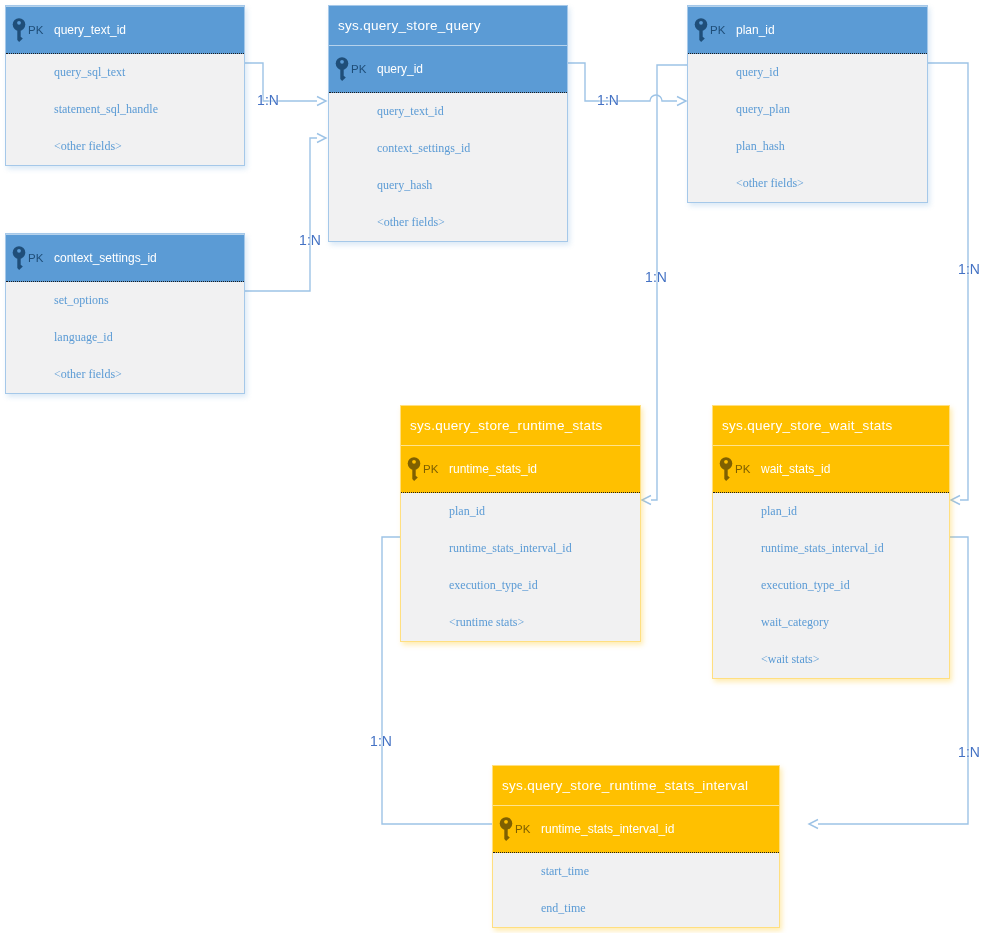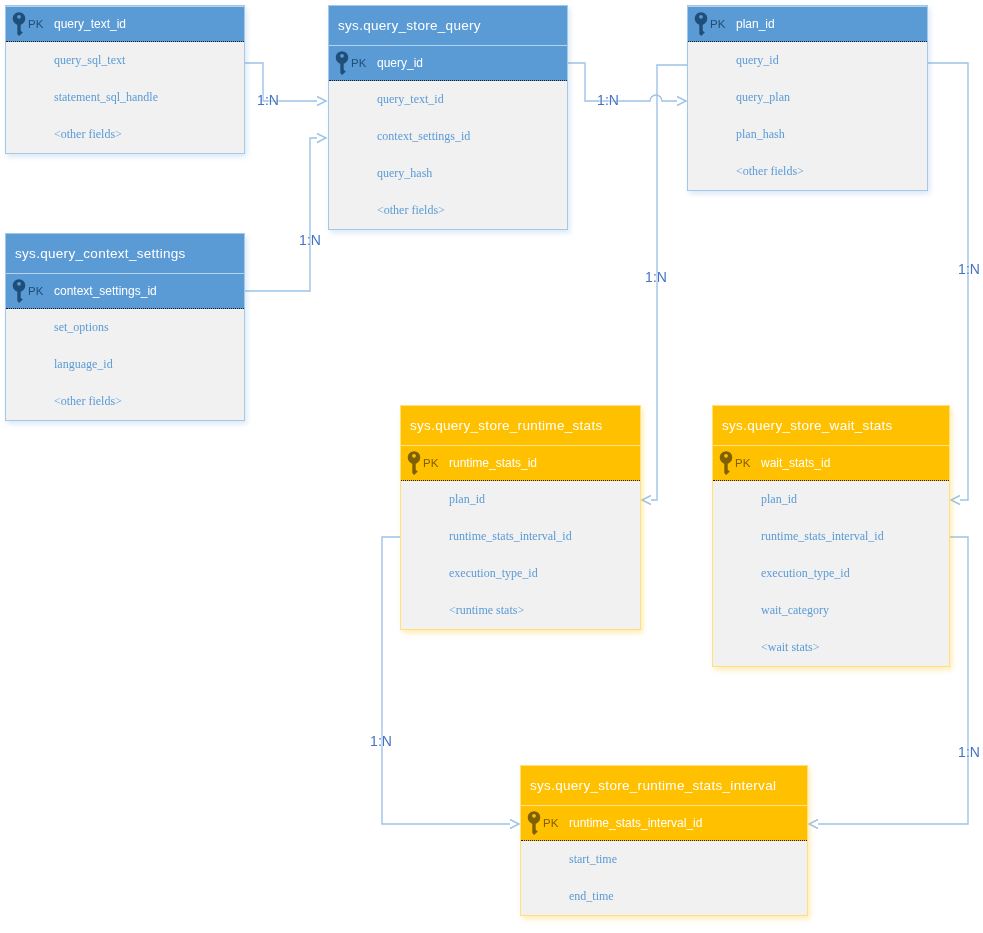--- a/index.html
+++ b/index.html
@@ -13,7 +13,7 @@
     color:#ffffff; font-size:13.5px; letter-spacing:.3px; white-space:nowrap;
   }
   .entity .e-pk {
-    height:36px; display:flex; align-items:center;
+    height:48px; display:flex; align-items:center;
     border-top:1px solid rgba(255,255,255,.55);
     border-bottom:1px dotted #1c1c1c;
   }

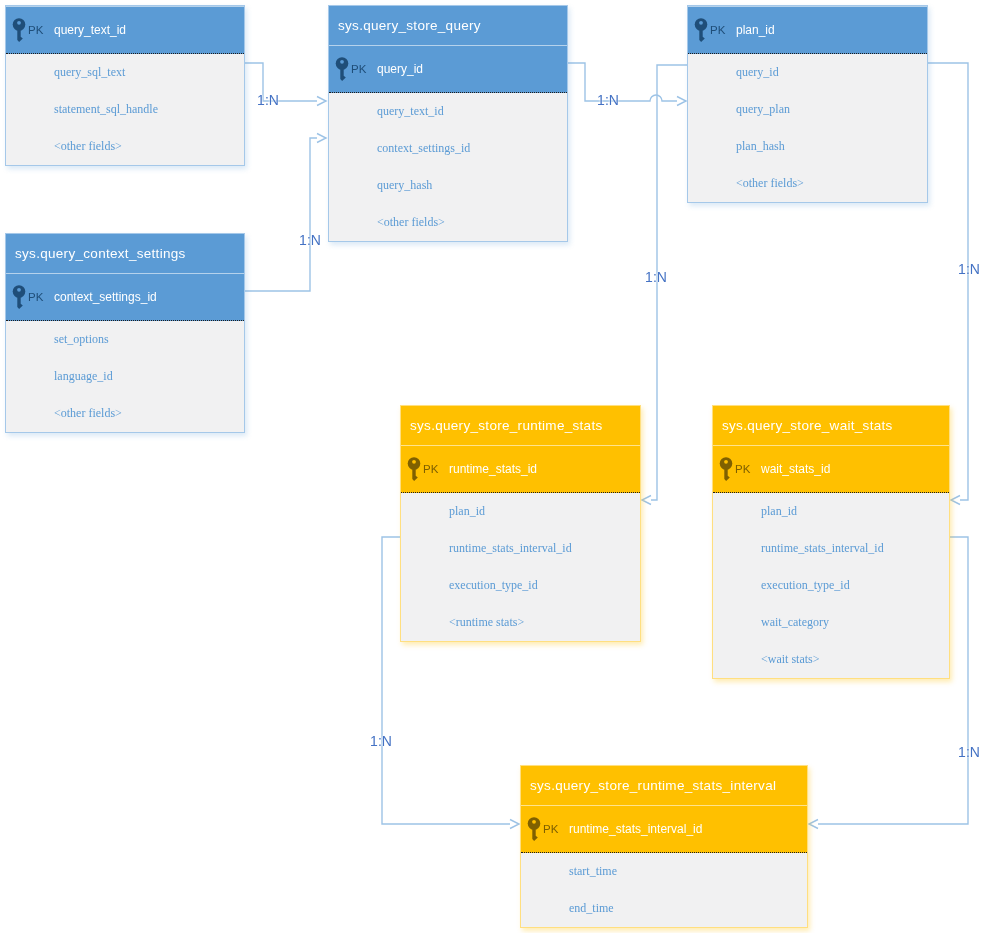--- a/index.html
+++ b/index.html
@@ -141,7 +141,6 @@
   </div>
 
   <div class="entity blue" style="left:5px; top:233px; width:240px">
-    <div class="e-header">sys.query_context_settings</div>
     <div class="e-pk">
       <span class="key">
         <svg width="14" height="25" viewBox="0 0 14 25">

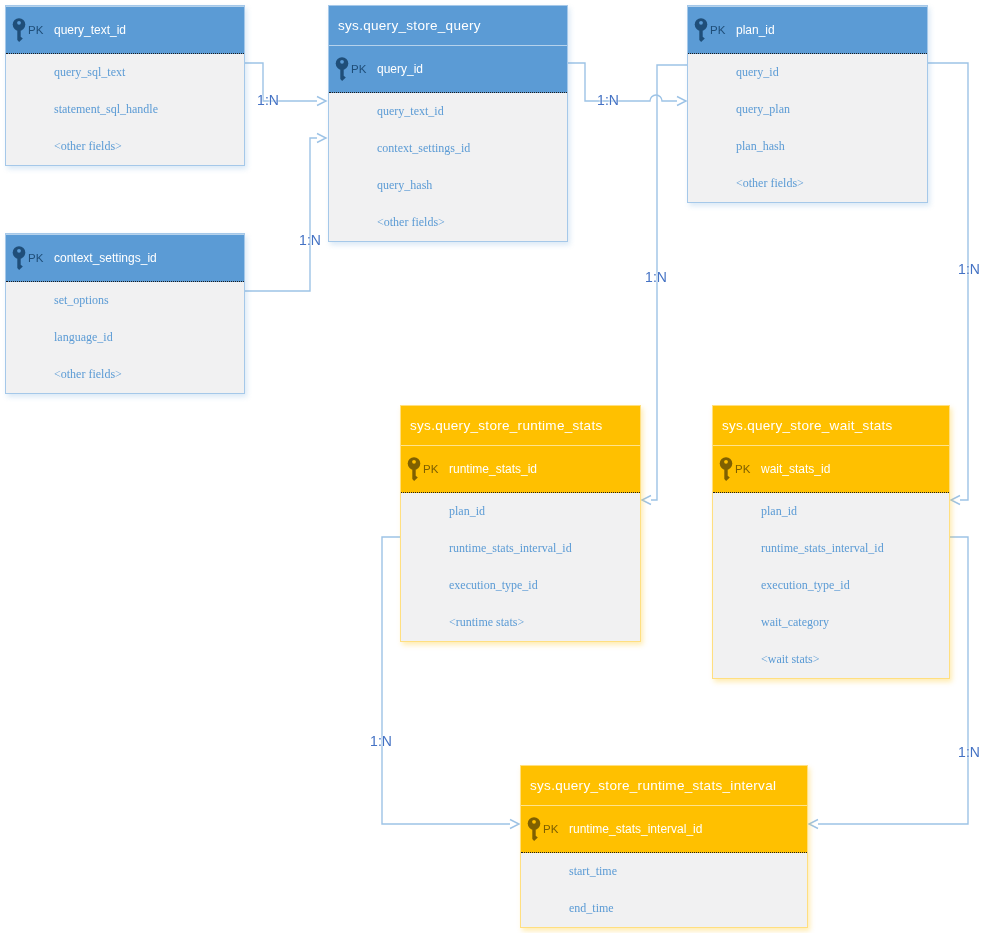--- a/index.html
+++ b/index.html
@@ -202,7 +202,7 @@
     </div>
   </div>
 
-  <div class="entity orange" style="left:520px; top:765px; width:288px">
+  <div class="entity orange" style="left:492px; top:765px; width:288px">
     <div class="e-header">sys.query_store_runtime_stats_interval</div>
     <div class="e-pk">
       <span class="key">

